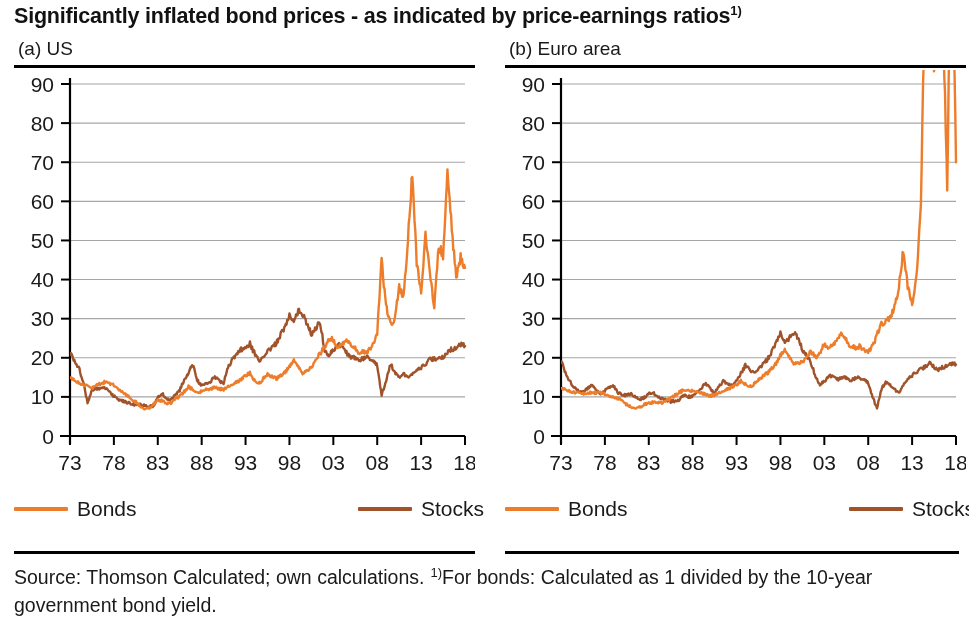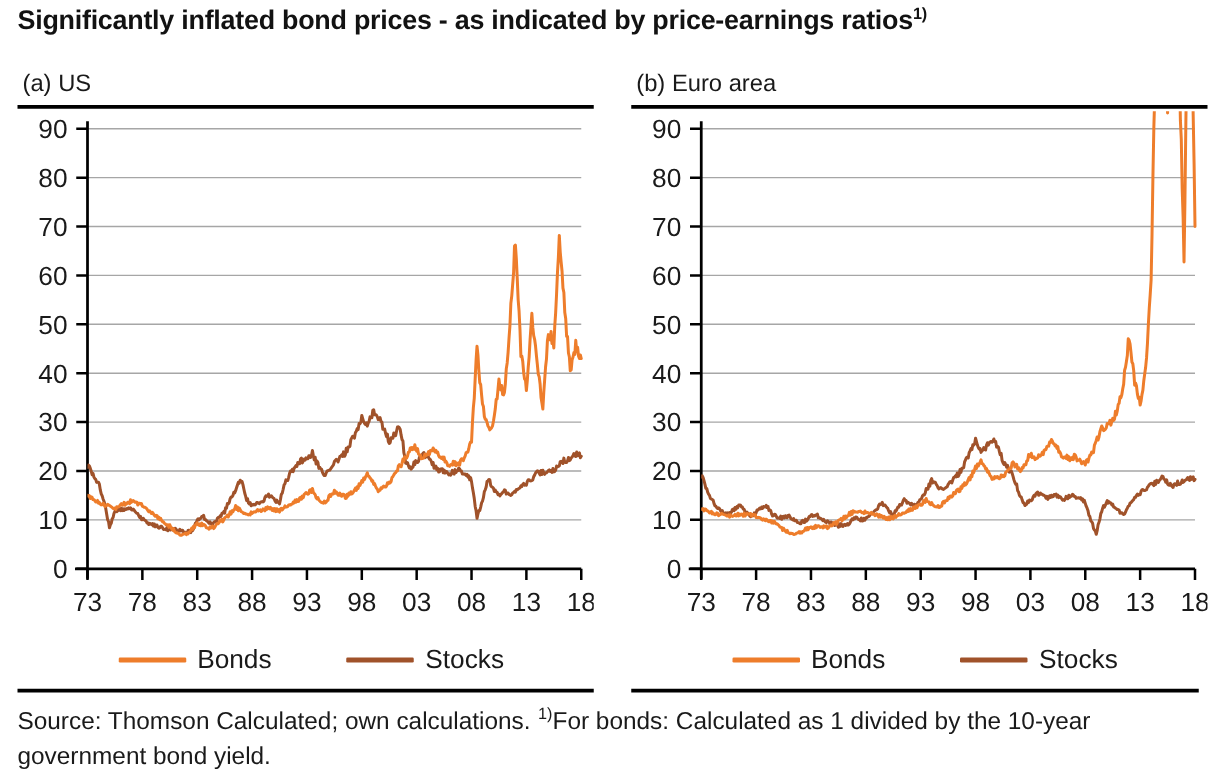--- a/index.html
+++ b/index.html
@@ -38,7 +38,7 @@
   }
   .panel {
     position: absolute;
-    top: 55px;
+    top: 36px;
     width: 470px;
     height: 505px;
   }

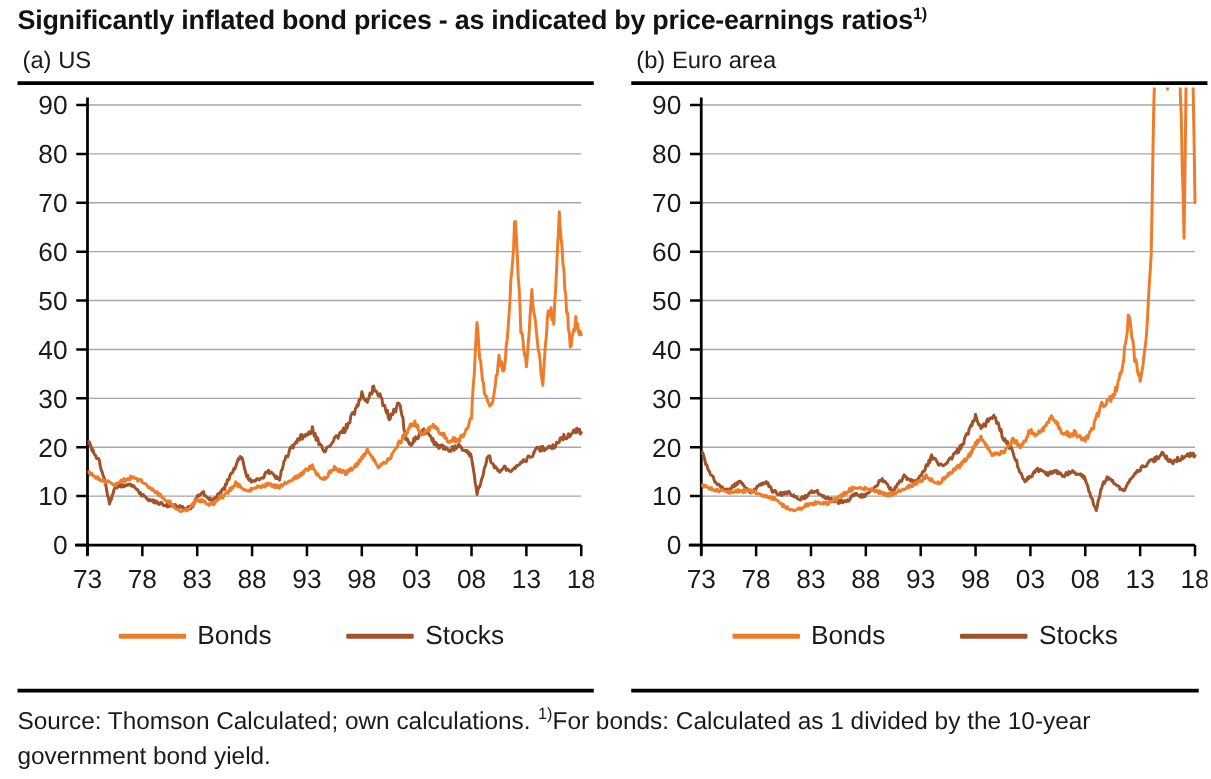--- a/index.html
+++ b/index.html
@@ -96,7 +96,7 @@
     height: 44px;
     display: flex;
     align-items: center;
-    justify-content: center;
+    justify-content: space-between;
     gap: 60px;
     margin-top: 4px;
   }

